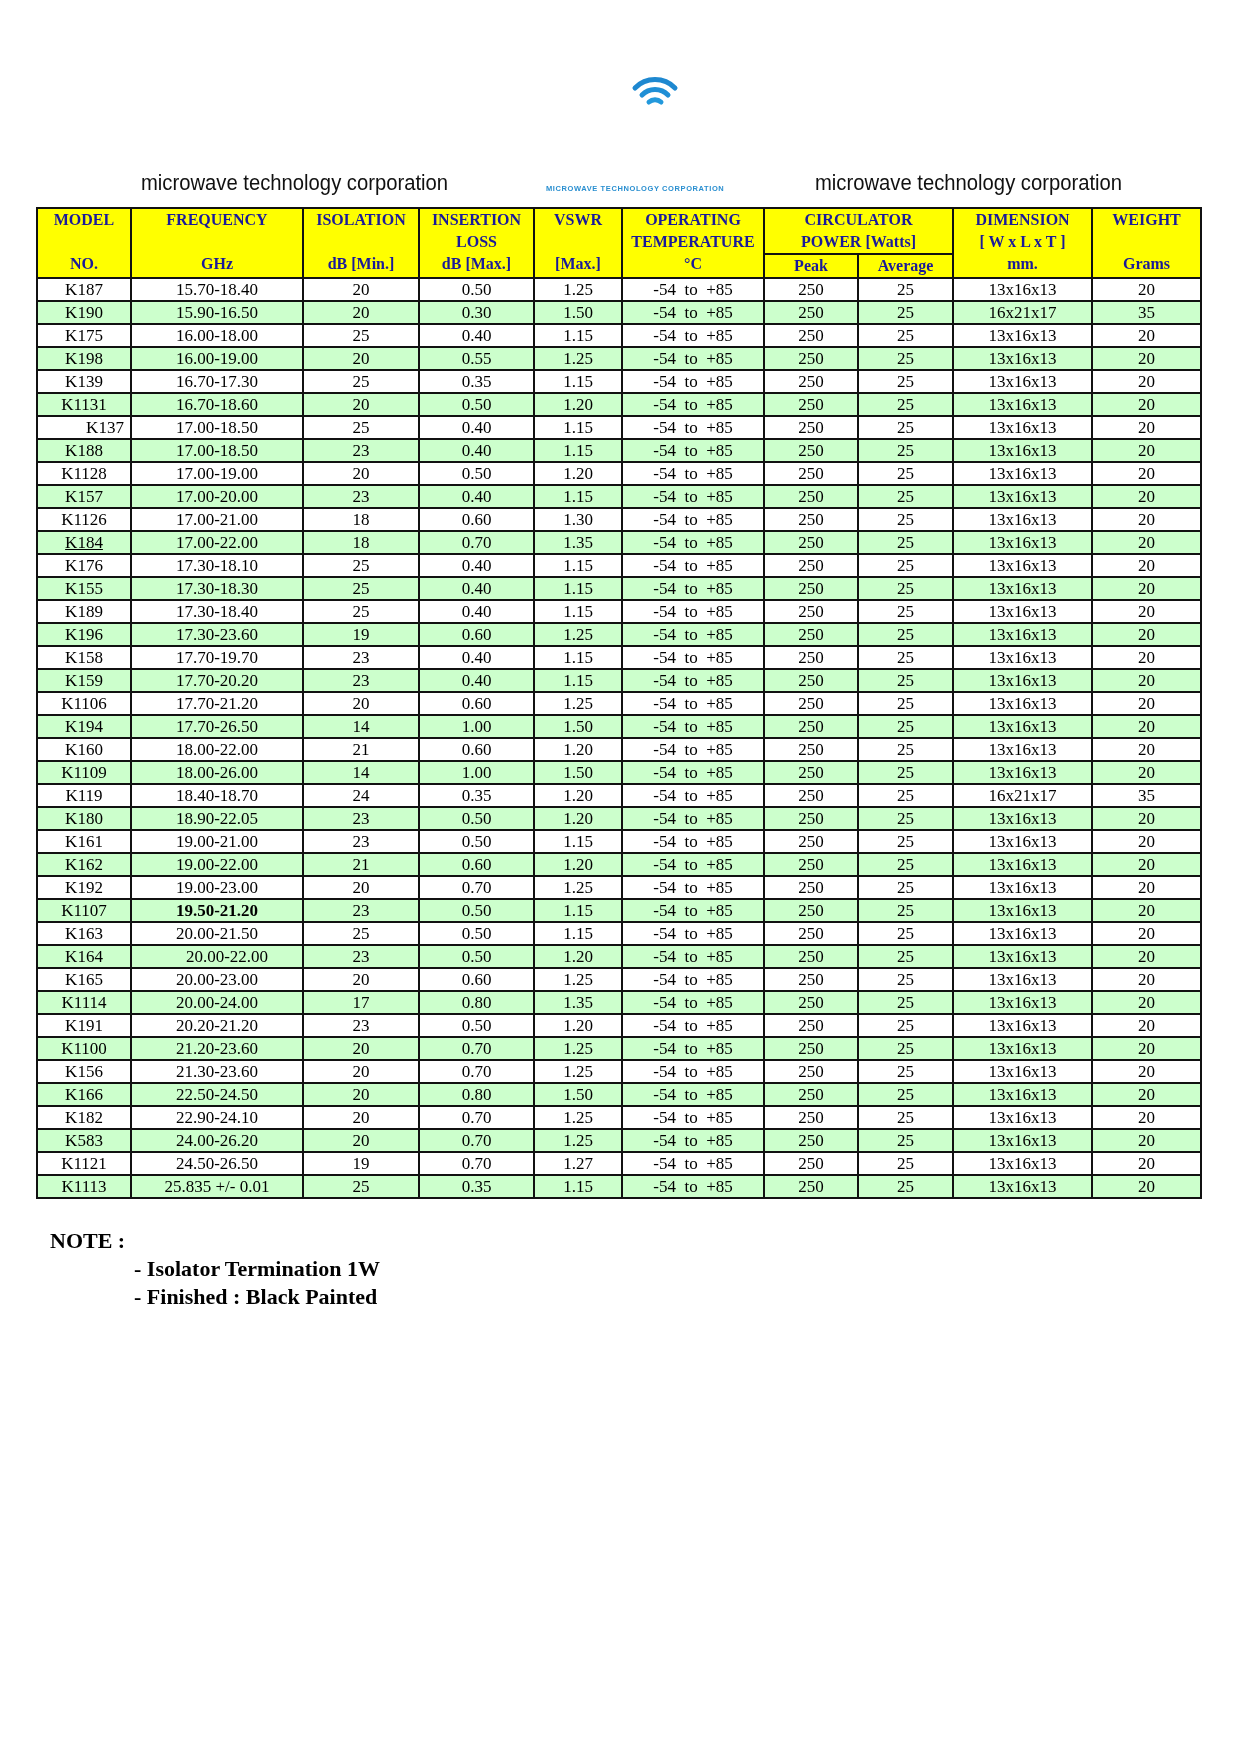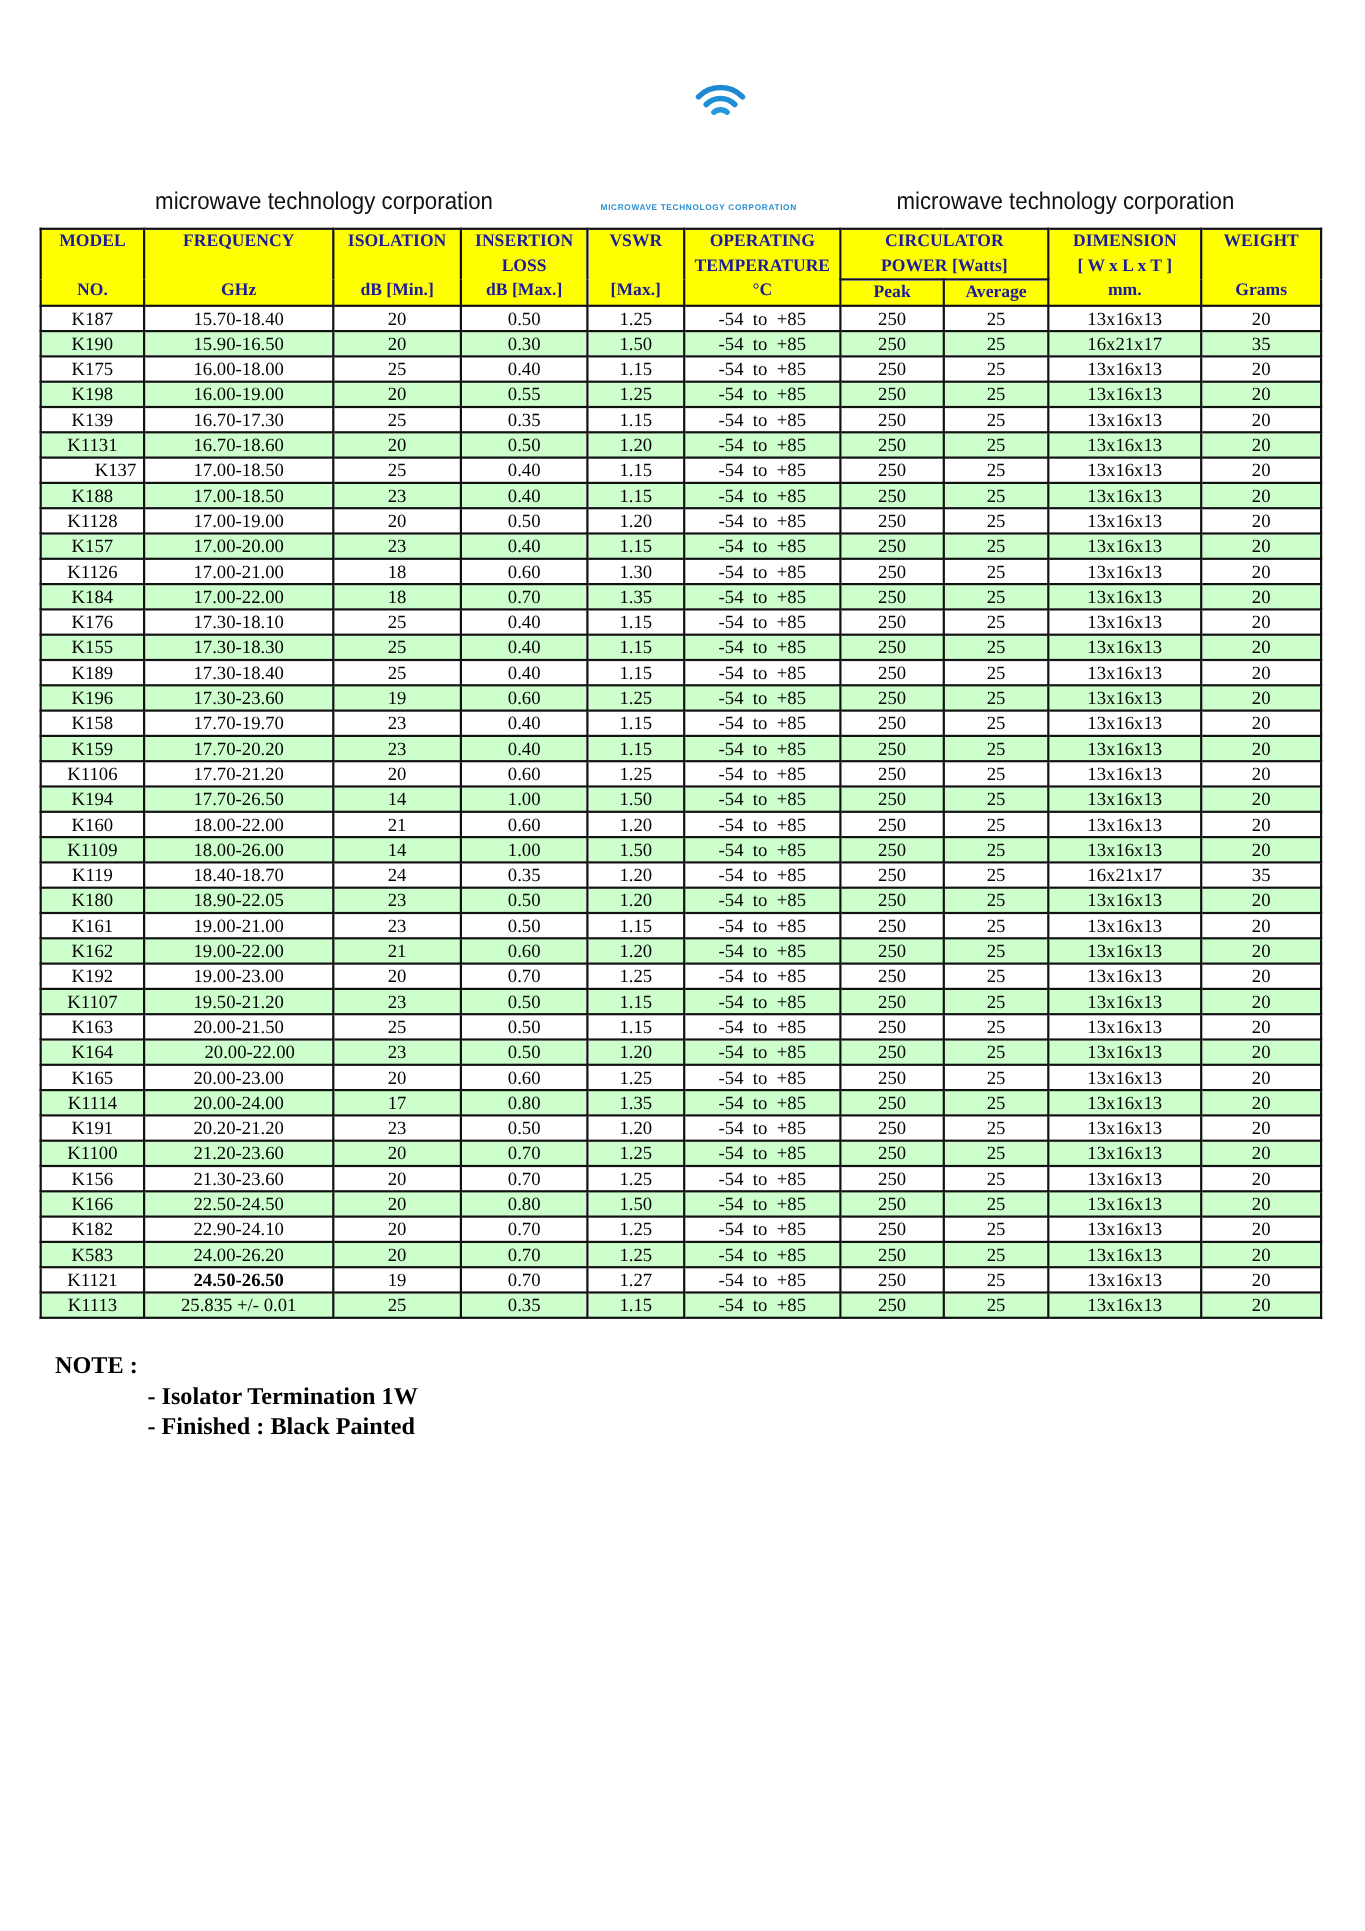--- a/index.html
+++ b/index.html
@@ -248,7 +248,7 @@
         <td style="white-space: pre;">20</td>
       </tr>
       <tr>
-        <td style="white-space: pre;">K184</td>
+        <td style="white-space: pre; text-decoration: underline;">K184</td>
         <td style="white-space: pre;">17.00-22.00</td>
         <td style="white-space: pre;">18</td>
         <td style="white-space: pre;">0.70</td>

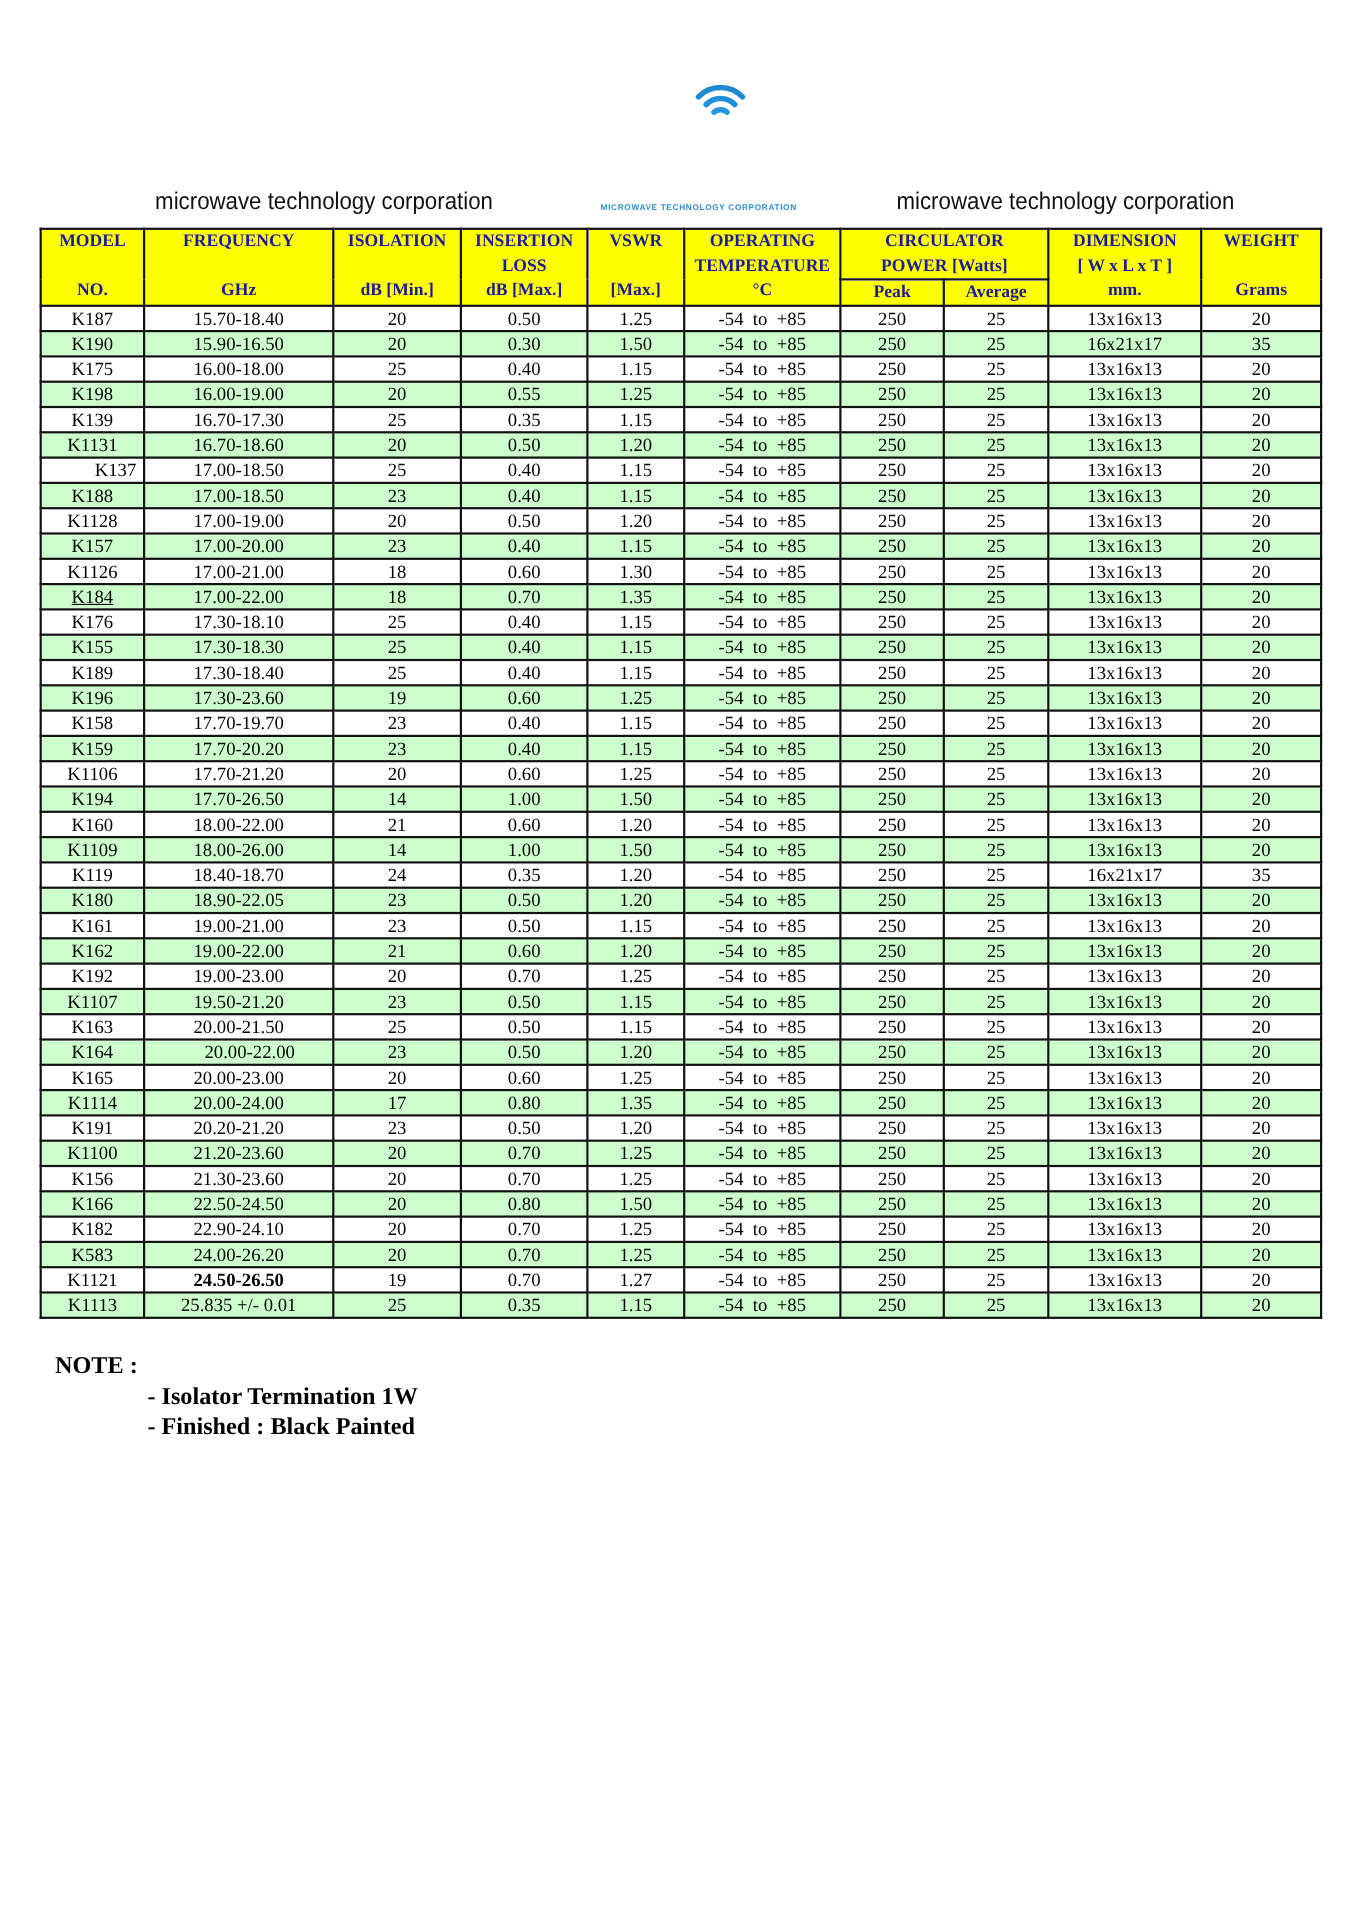--- a/index.html
+++ b/index.html
@@ -441,7 +441,7 @@
       </tr>
       <tr>
         <td style="white-space: pre;">K1107</td>
-        <td style="white-space: pre;">19.50-21.20</td>
+        <td style="white-space: pre; font-weight: bold;">19.50-21.20</td>
         <td style="white-space: pre;">23</td>
         <td style="white-space: pre;">0.50</td>
         <td style="white-space: pre;">1.15</td>

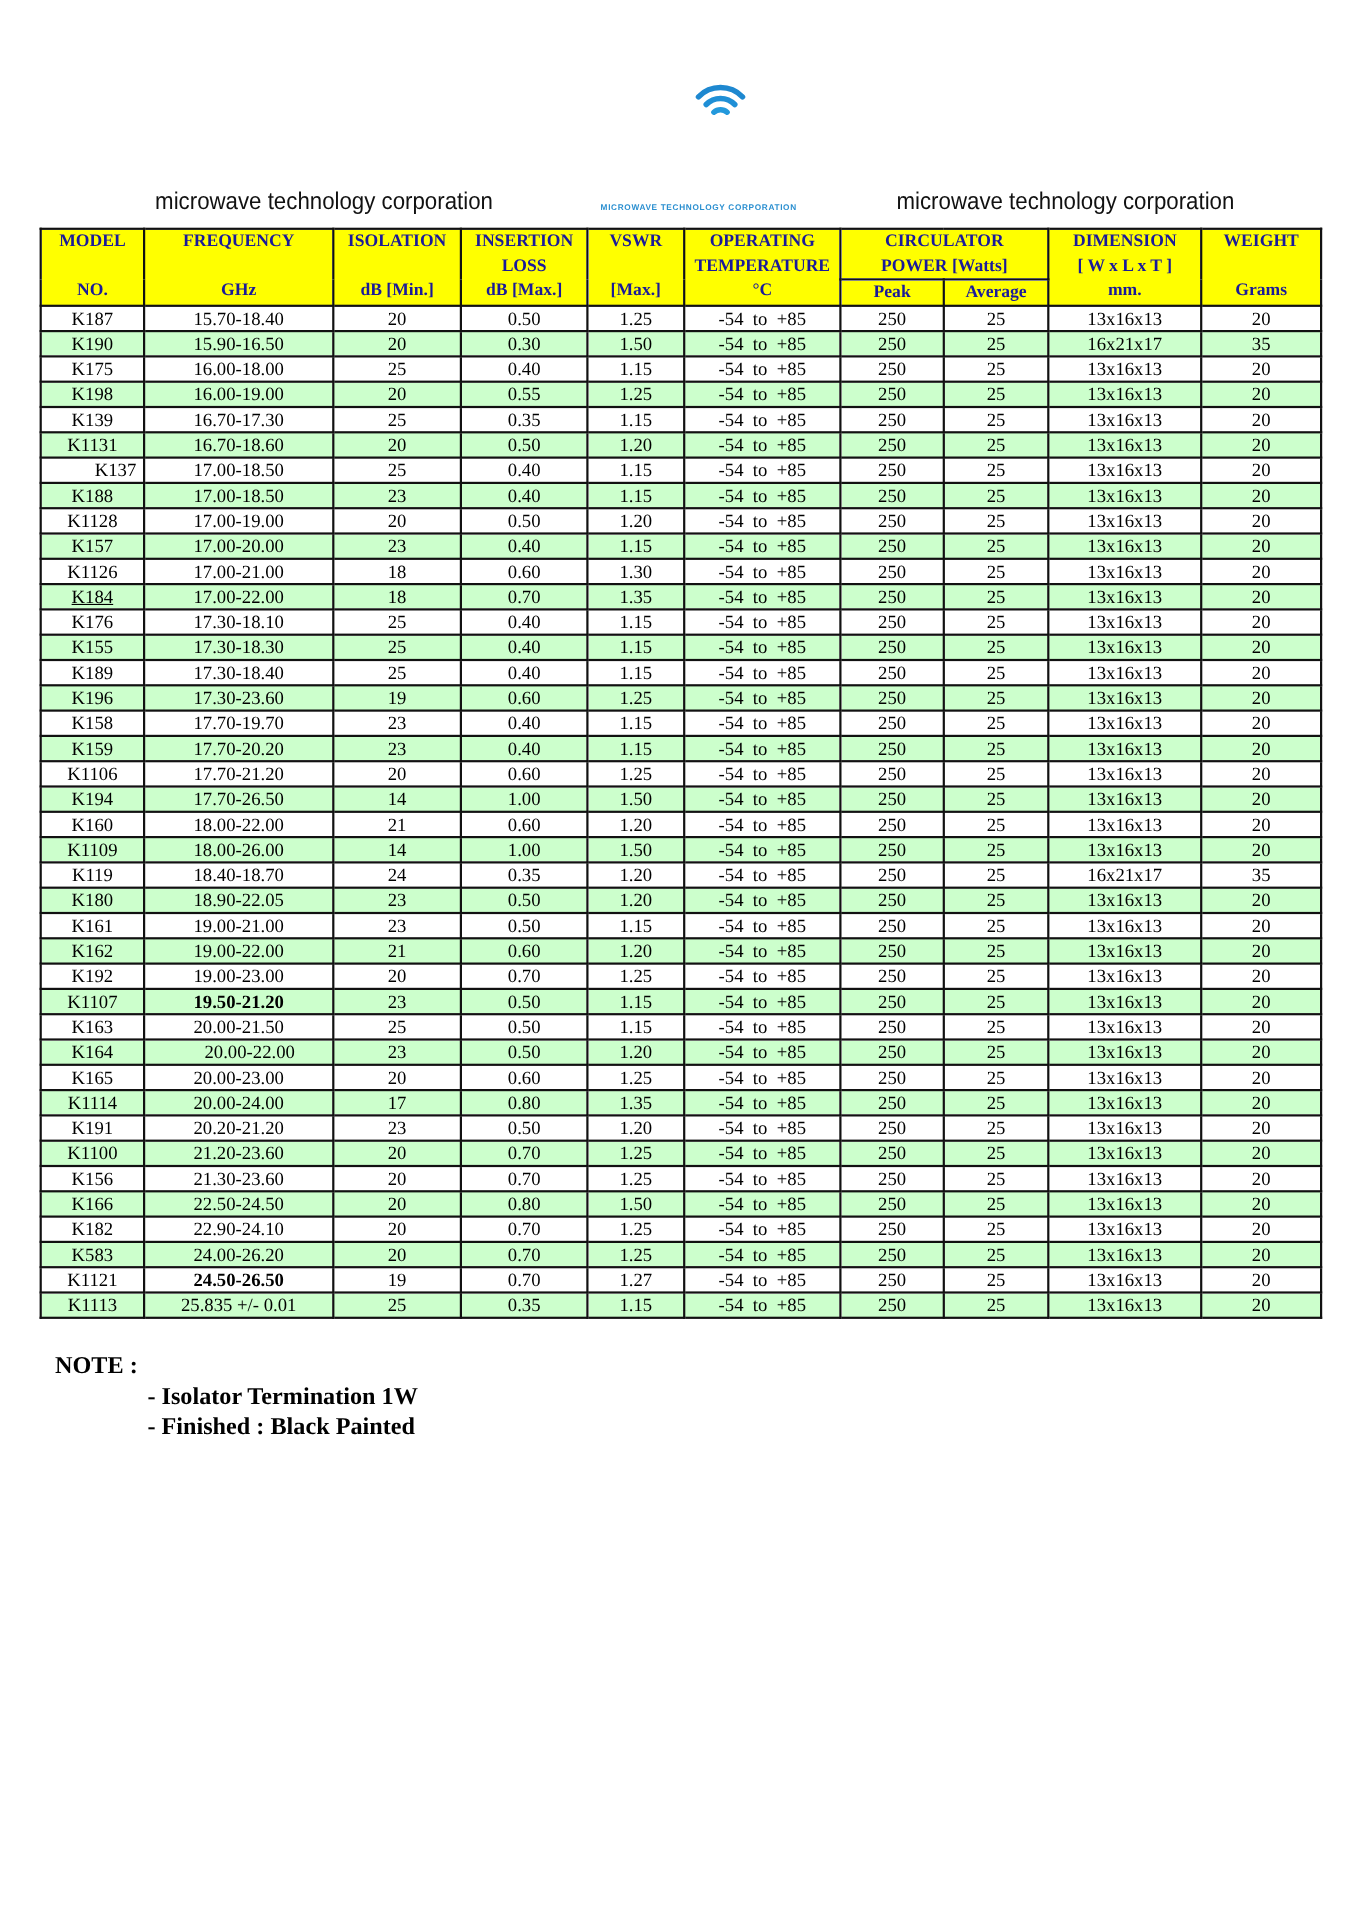--- a/index.html
+++ b/index.html
@@ -573,7 +573,7 @@
       </tr>
       <tr>
         <td style="white-space: pre;">K1121</td>
-        <td style="white-space: pre; font-weight: bold;">24.50-26.50</td>
+        <td style="white-space: pre;">24.50-26.50</td>
         <td style="white-space: pre;">19</td>
         <td style="white-space: pre;">0.70</td>
         <td style="white-space: pre;">1.27</td>

